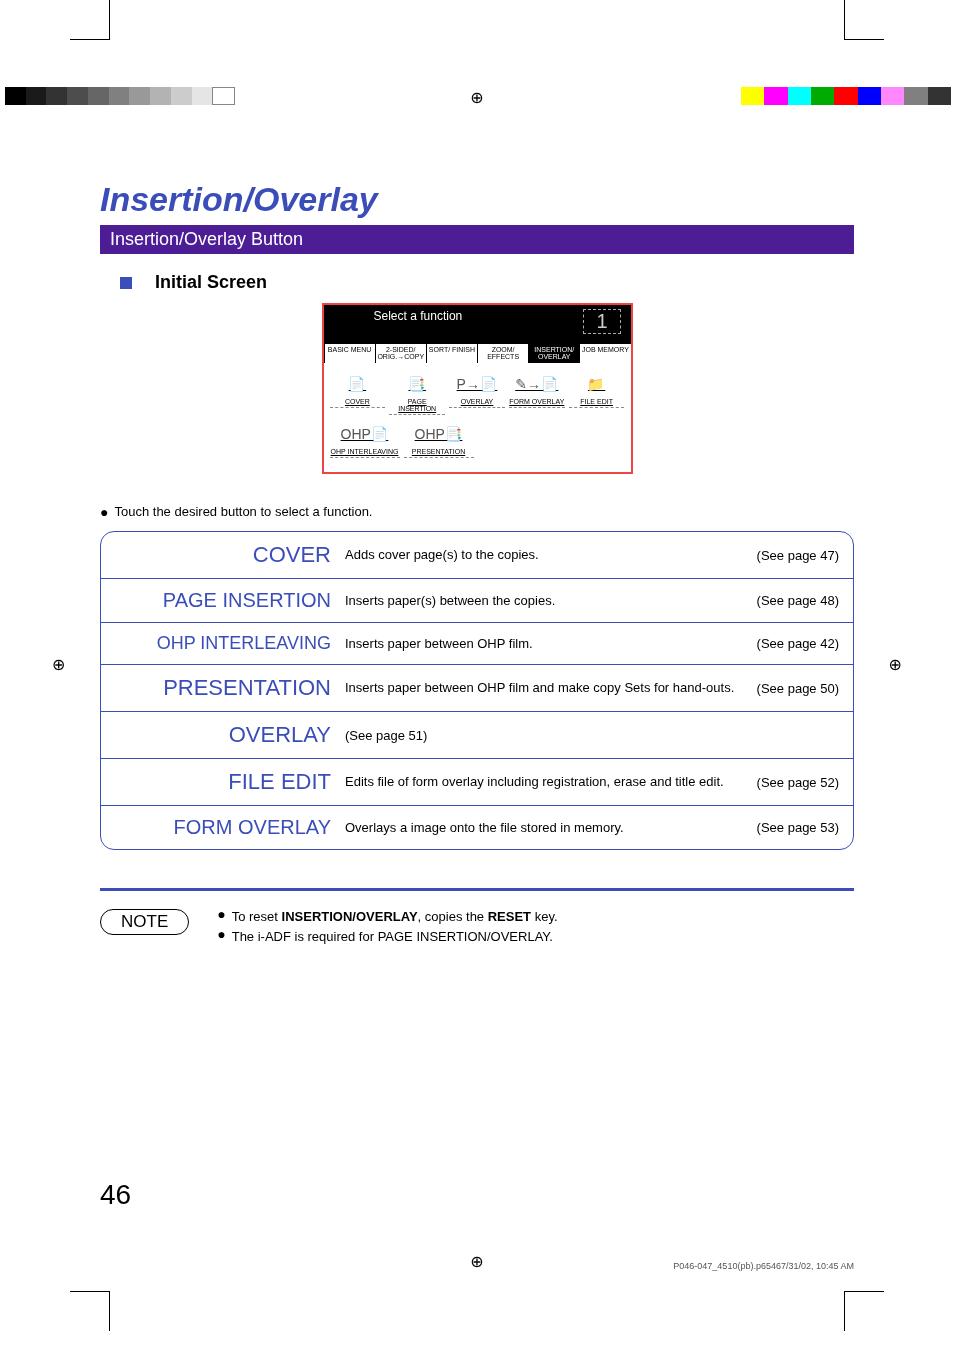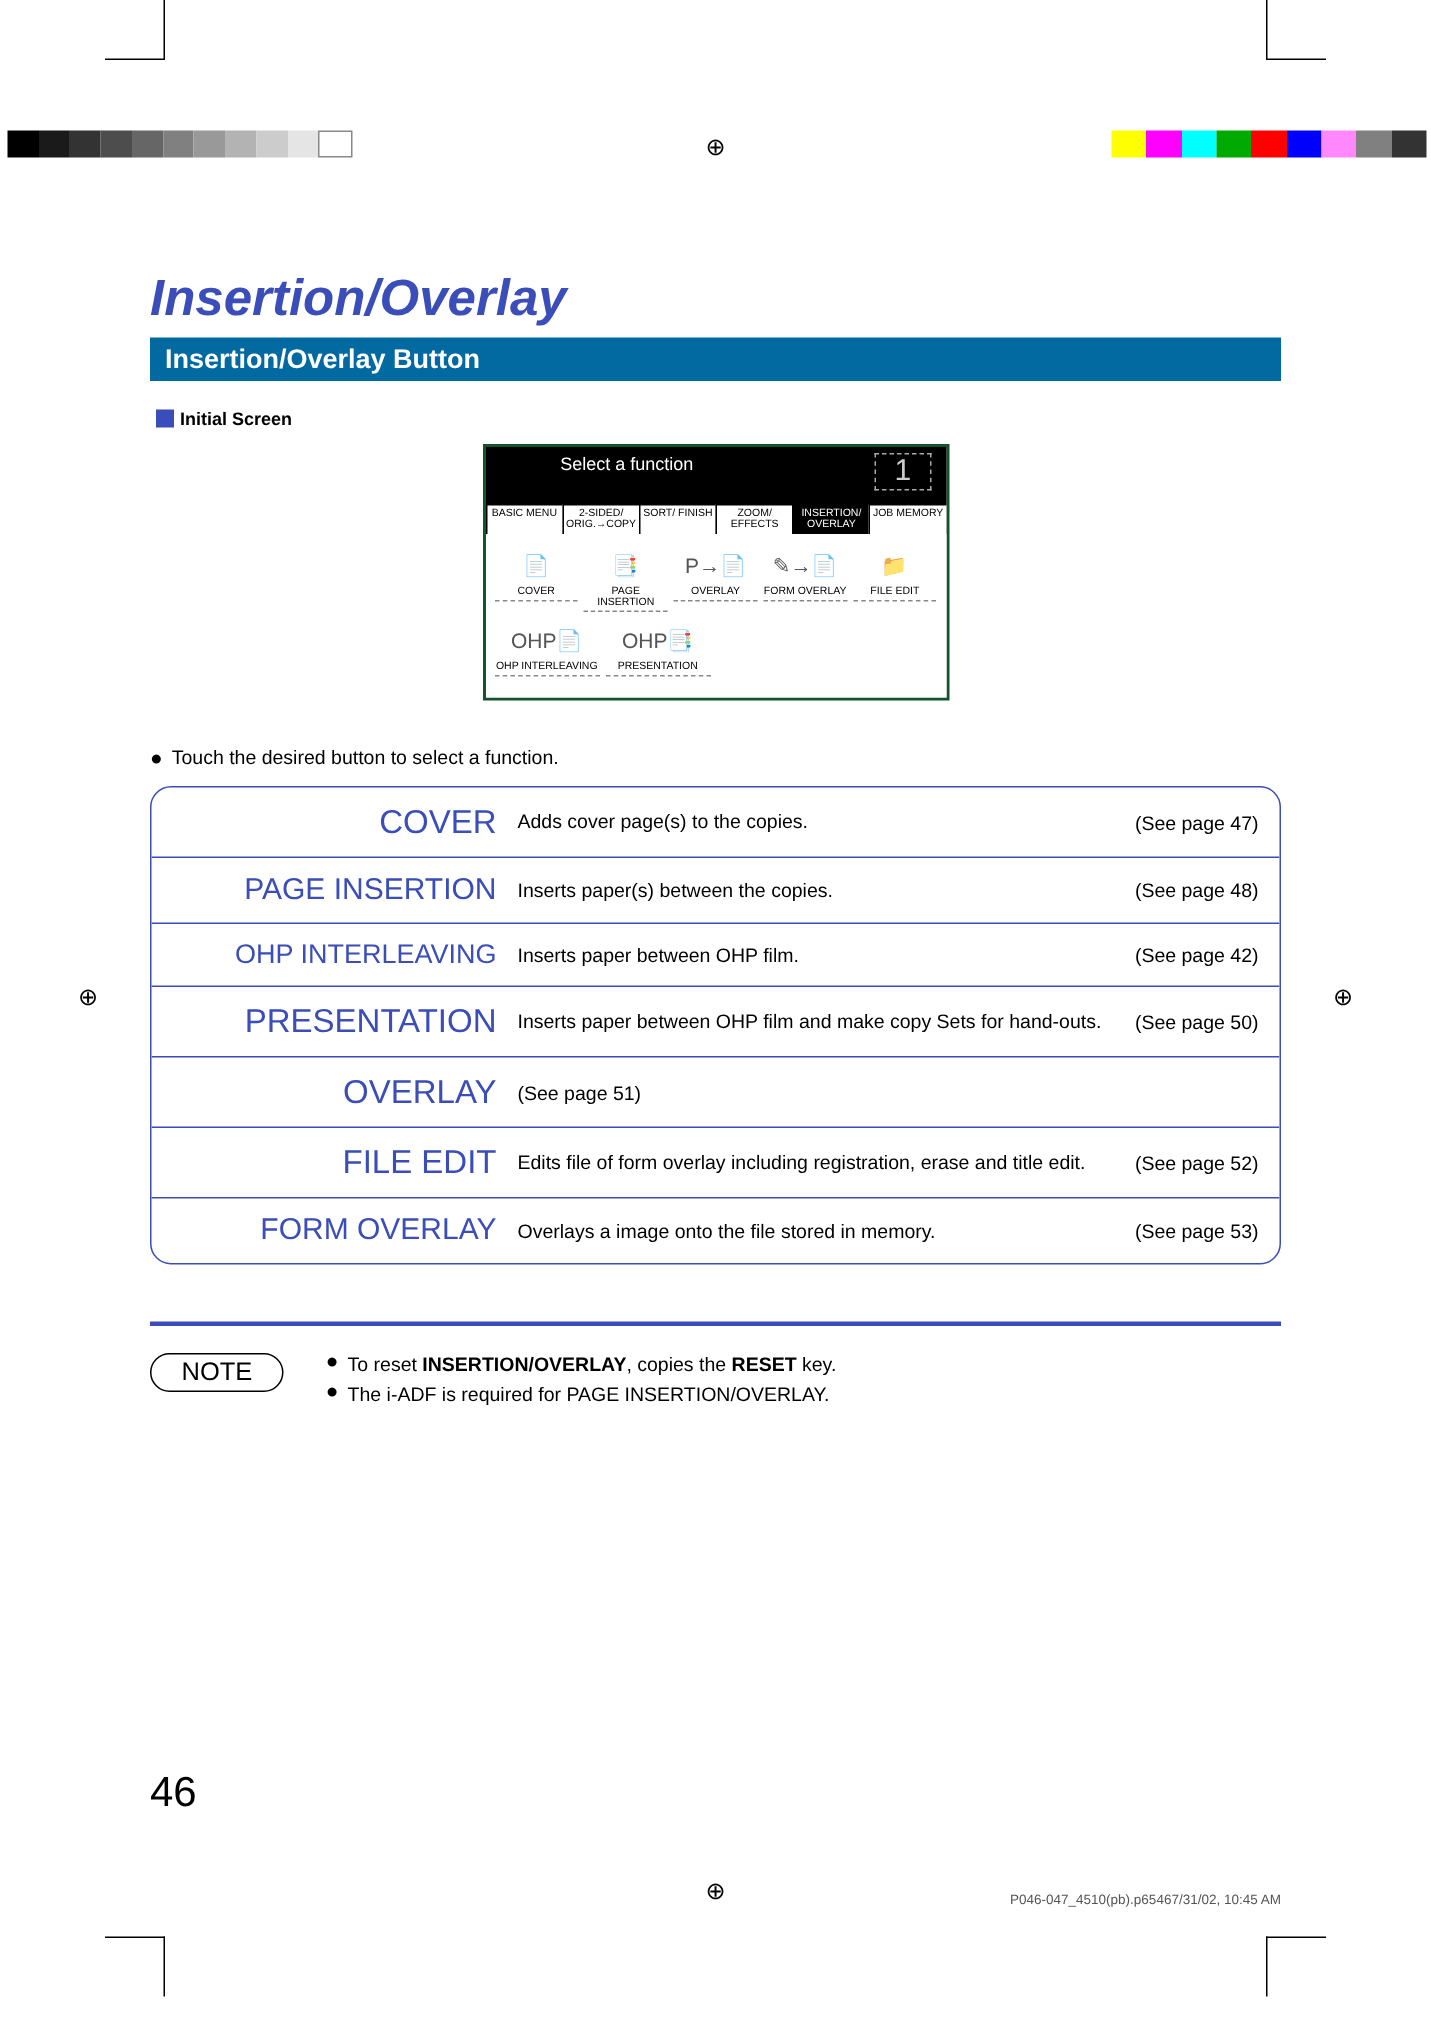--- a/index.html
+++ b/index.html
@@ -81,10 +81,10 @@
     margin-bottom: 6px;
   }
   .section-bar {
-    background: #0369a1;
+    background: #4c1d95;
     color: #fff;
     font-size: 18px;
-    font-weight: bold;
+    font-weight: normal;
     padding: 4px 10px;
     margin-bottom: 18px;
   }

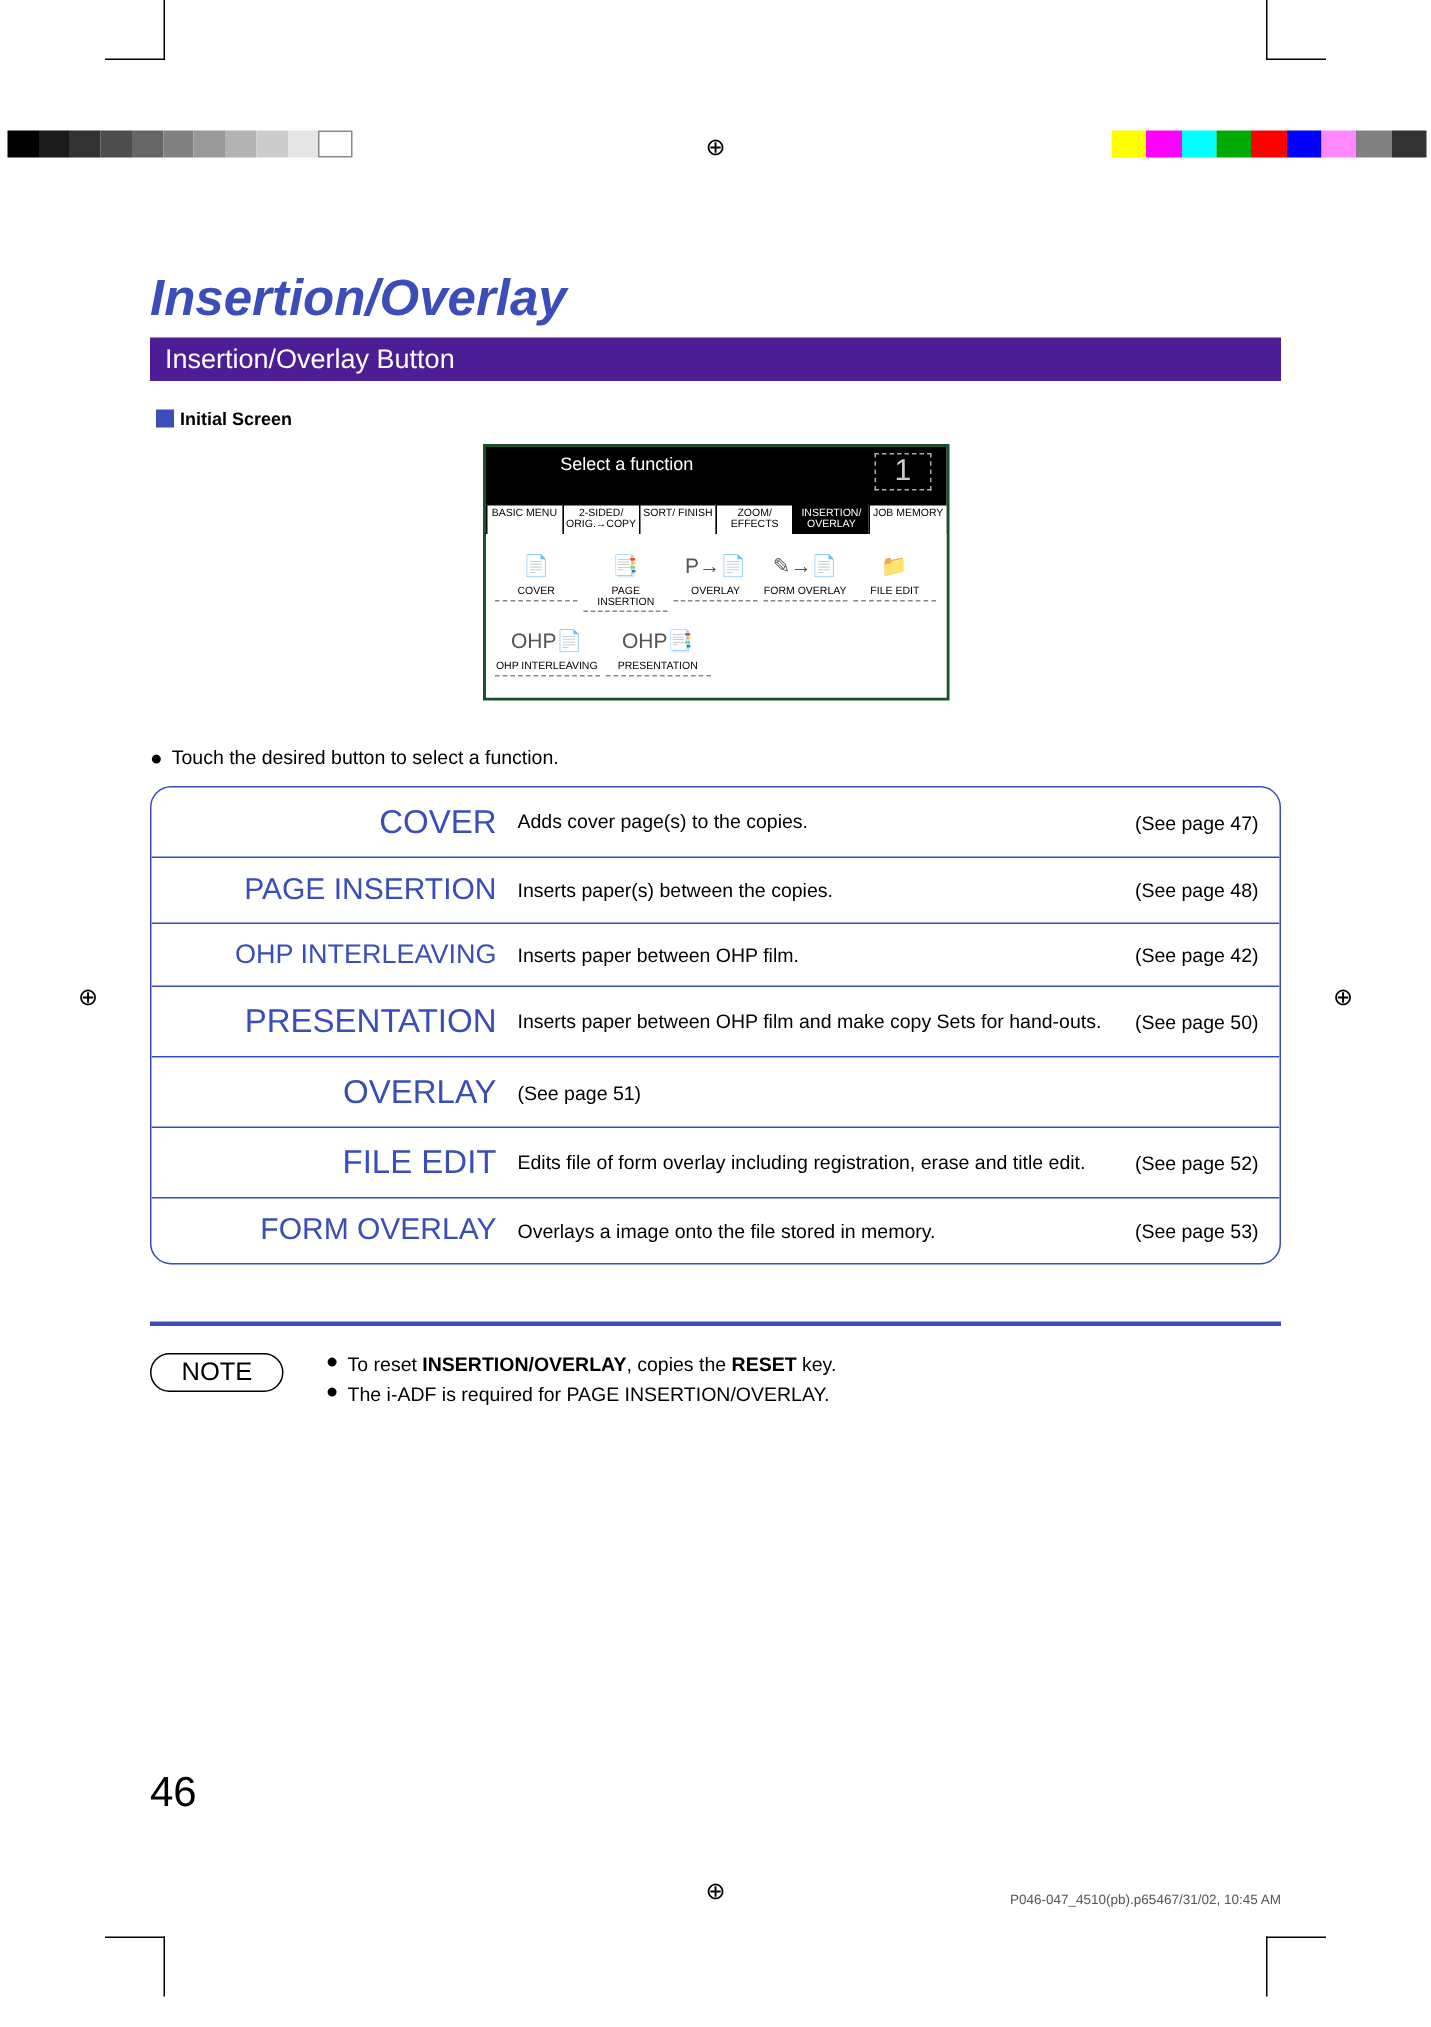--- a/index.html
+++ b/index.html
@@ -91,11 +91,11 @@
   .subhead {
     display: flex;
     align-items: center;
-    gap: 4px;
+    gap: 23px;
     font-weight: bold;
-    font-size: 12px;
+    font-size: 18px;
     margin-bottom: 10px;
-    margin-left: 4px;
+    margin-left: 20px;
   }
   .bluebox { width: 12px; height: 12px; background: #3a4db8; }
   .screen {

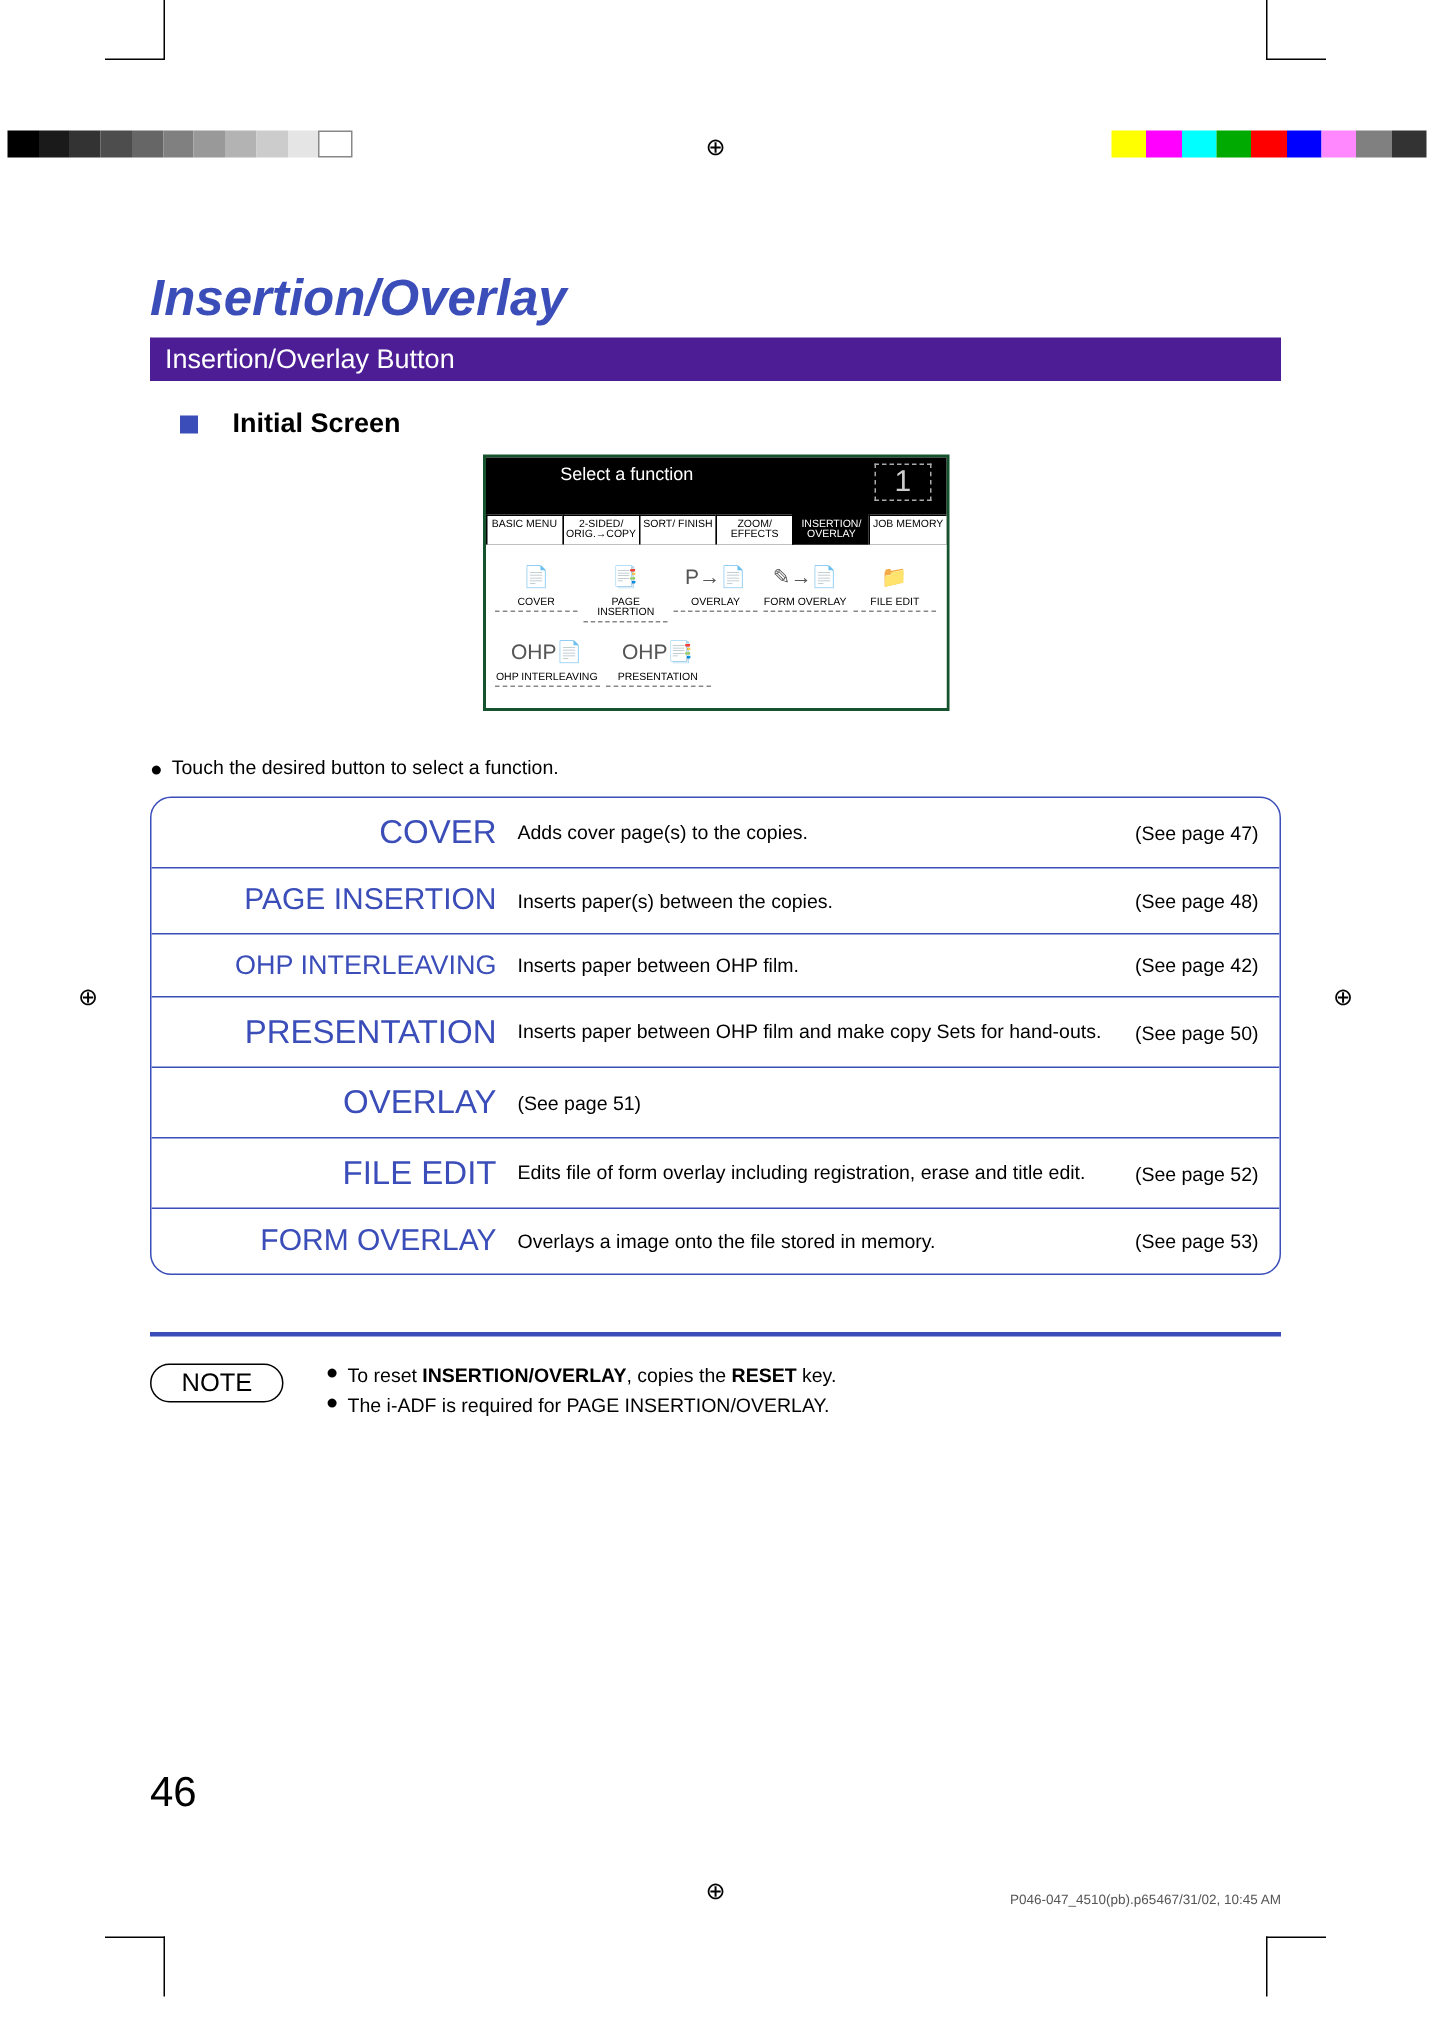--- a/index.html
+++ b/index.html
@@ -101,7 +101,8 @@
   .screen {
     width: 311px;
     margin: 0 auto 30px auto;
-    border: 2px solid #14532d;
+    border: 2px solid #ef4444;
+    text-decoration: underline;
   }
   .screen-top {
     background: #000;

